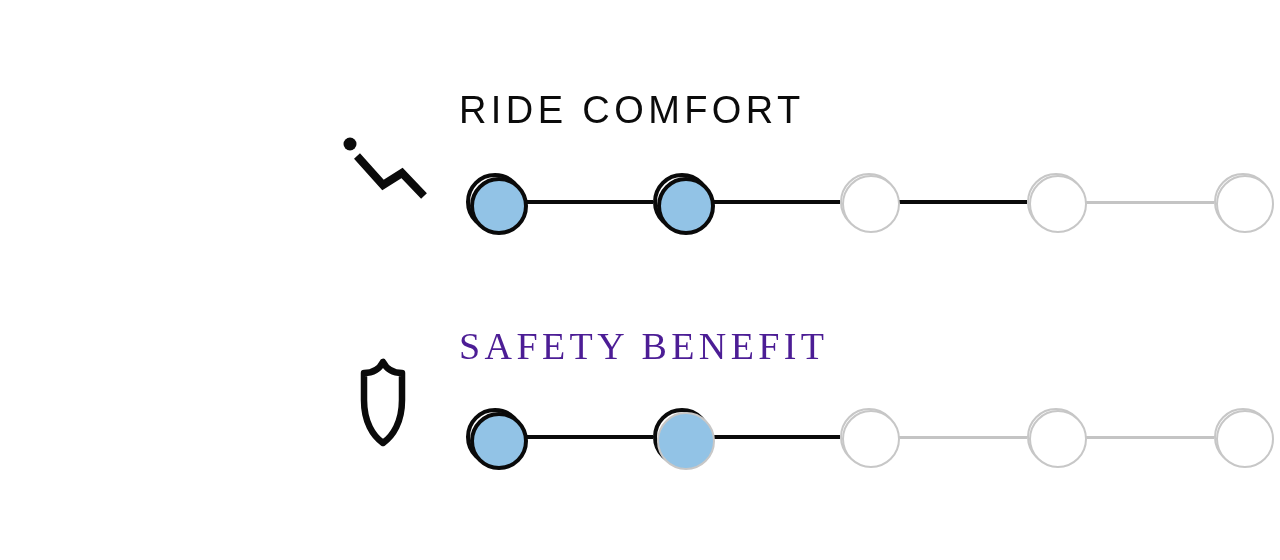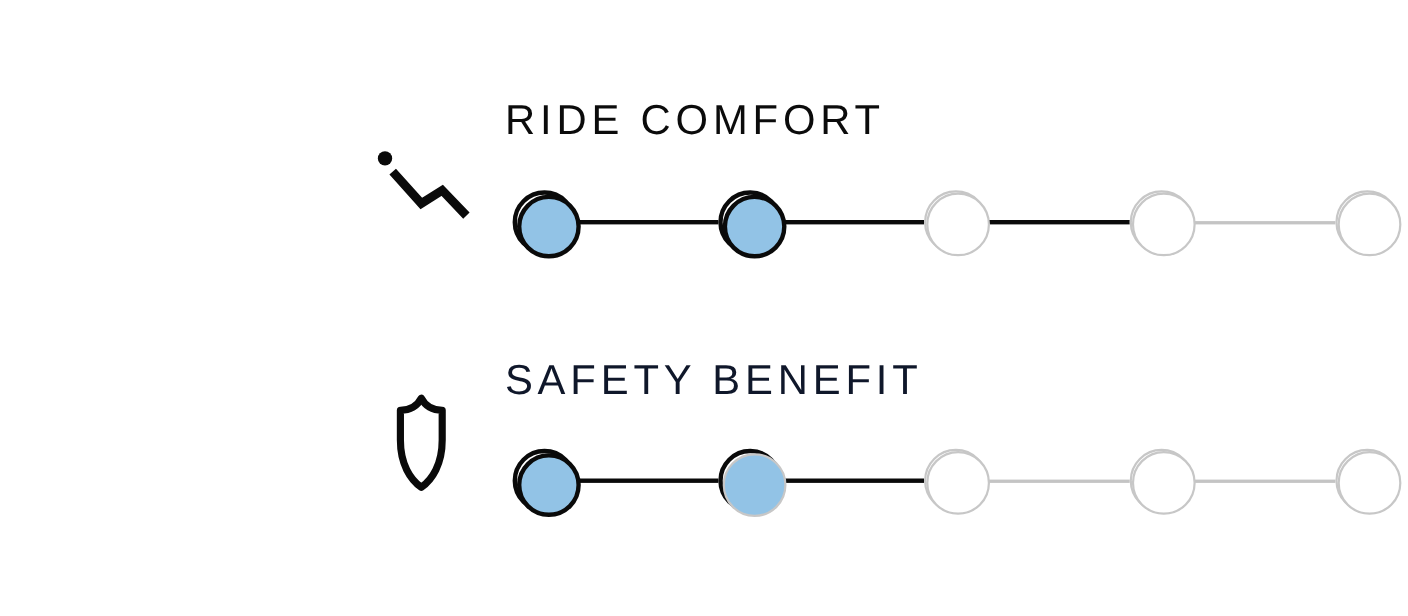--- a/index.html
+++ b/index.html
@@ -159,7 +159,7 @@
       </svg>
     </div>
 
-    <div class="metric-label" style="color: #0f172a;">SAFETY BENEFIT</div>
+    <div class="metric-label" style="color: #4c1d95; font-family: Liberation Serif, serif;">SAFETY BENEFIT</div>
 
     <div class="scale">
       <div class="scale-track">

